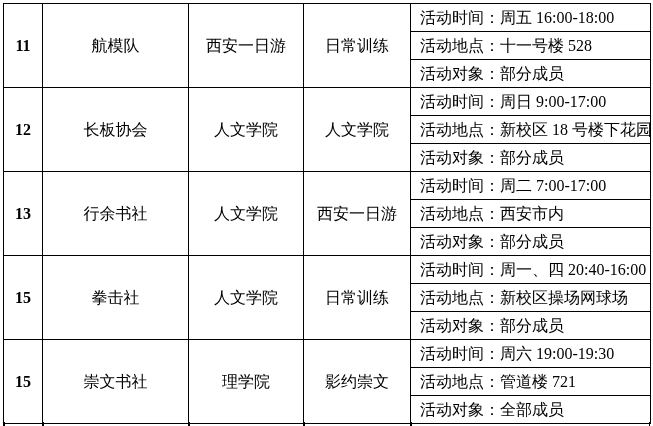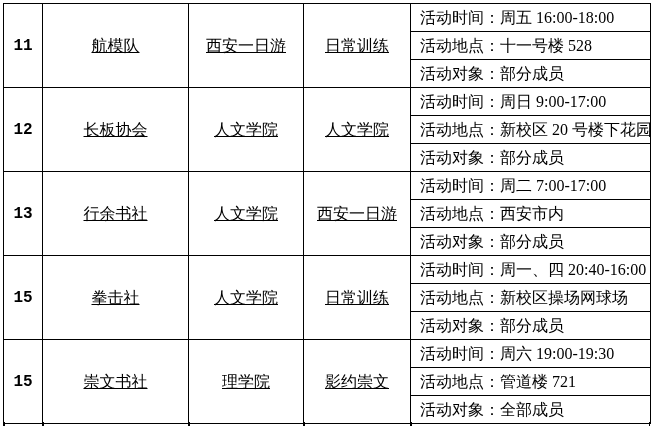--- a/index.html
+++ b/index.html
@@ -37,7 +37,7 @@
   td.c-id {
     text-align: center;
     vertical-align: middle;
-    font-family: Liberation Mono, monospace;
+    font-family: Liberation Serif, serif;
     font-weight: bold;
     font-size: 14px;
   }

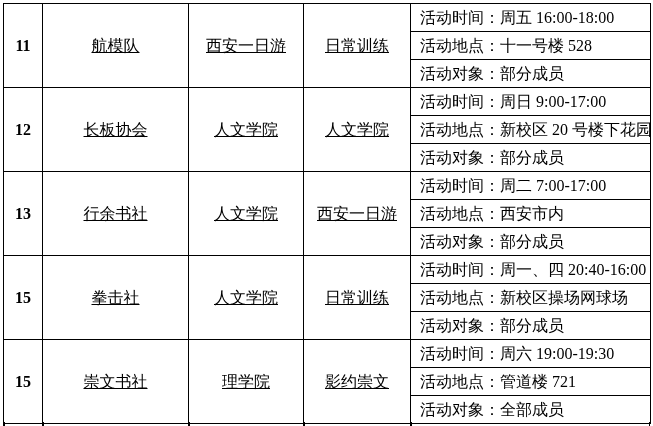--- a/index.html
+++ b/index.html
@@ -44,7 +44,6 @@
   td.c-club, td.c-college, td.c-activity {
     text-align: center;
     vertical-align: middle;
-    text-decoration: underline;
   }
   td.c-detail {
     text-align: left;

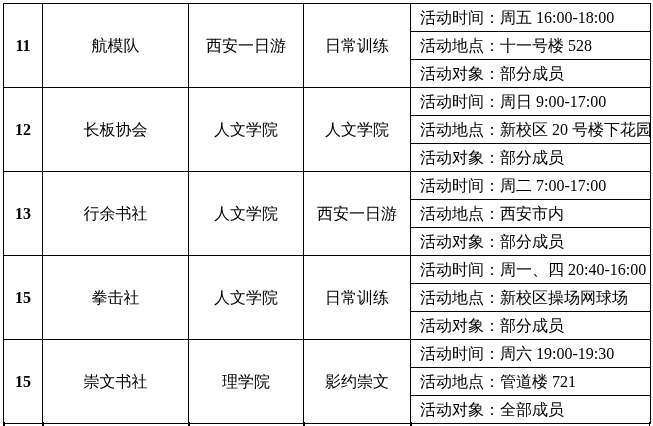--- a/index.html
+++ b/index.html
@@ -103,7 +103,7 @@
         <td class="c-detail">活动时间：周日 9:00-17:00</td>
       </tr>
       <tr>
-        <td class="c-detail">活动地点：新校区 20 号楼下花园</td>
+        <td class="c-detail">活动地点：新校区 18 号楼下花园</td>
       </tr>
       <tr>
         <td class="c-detail">活动对象：部分成员</td>

